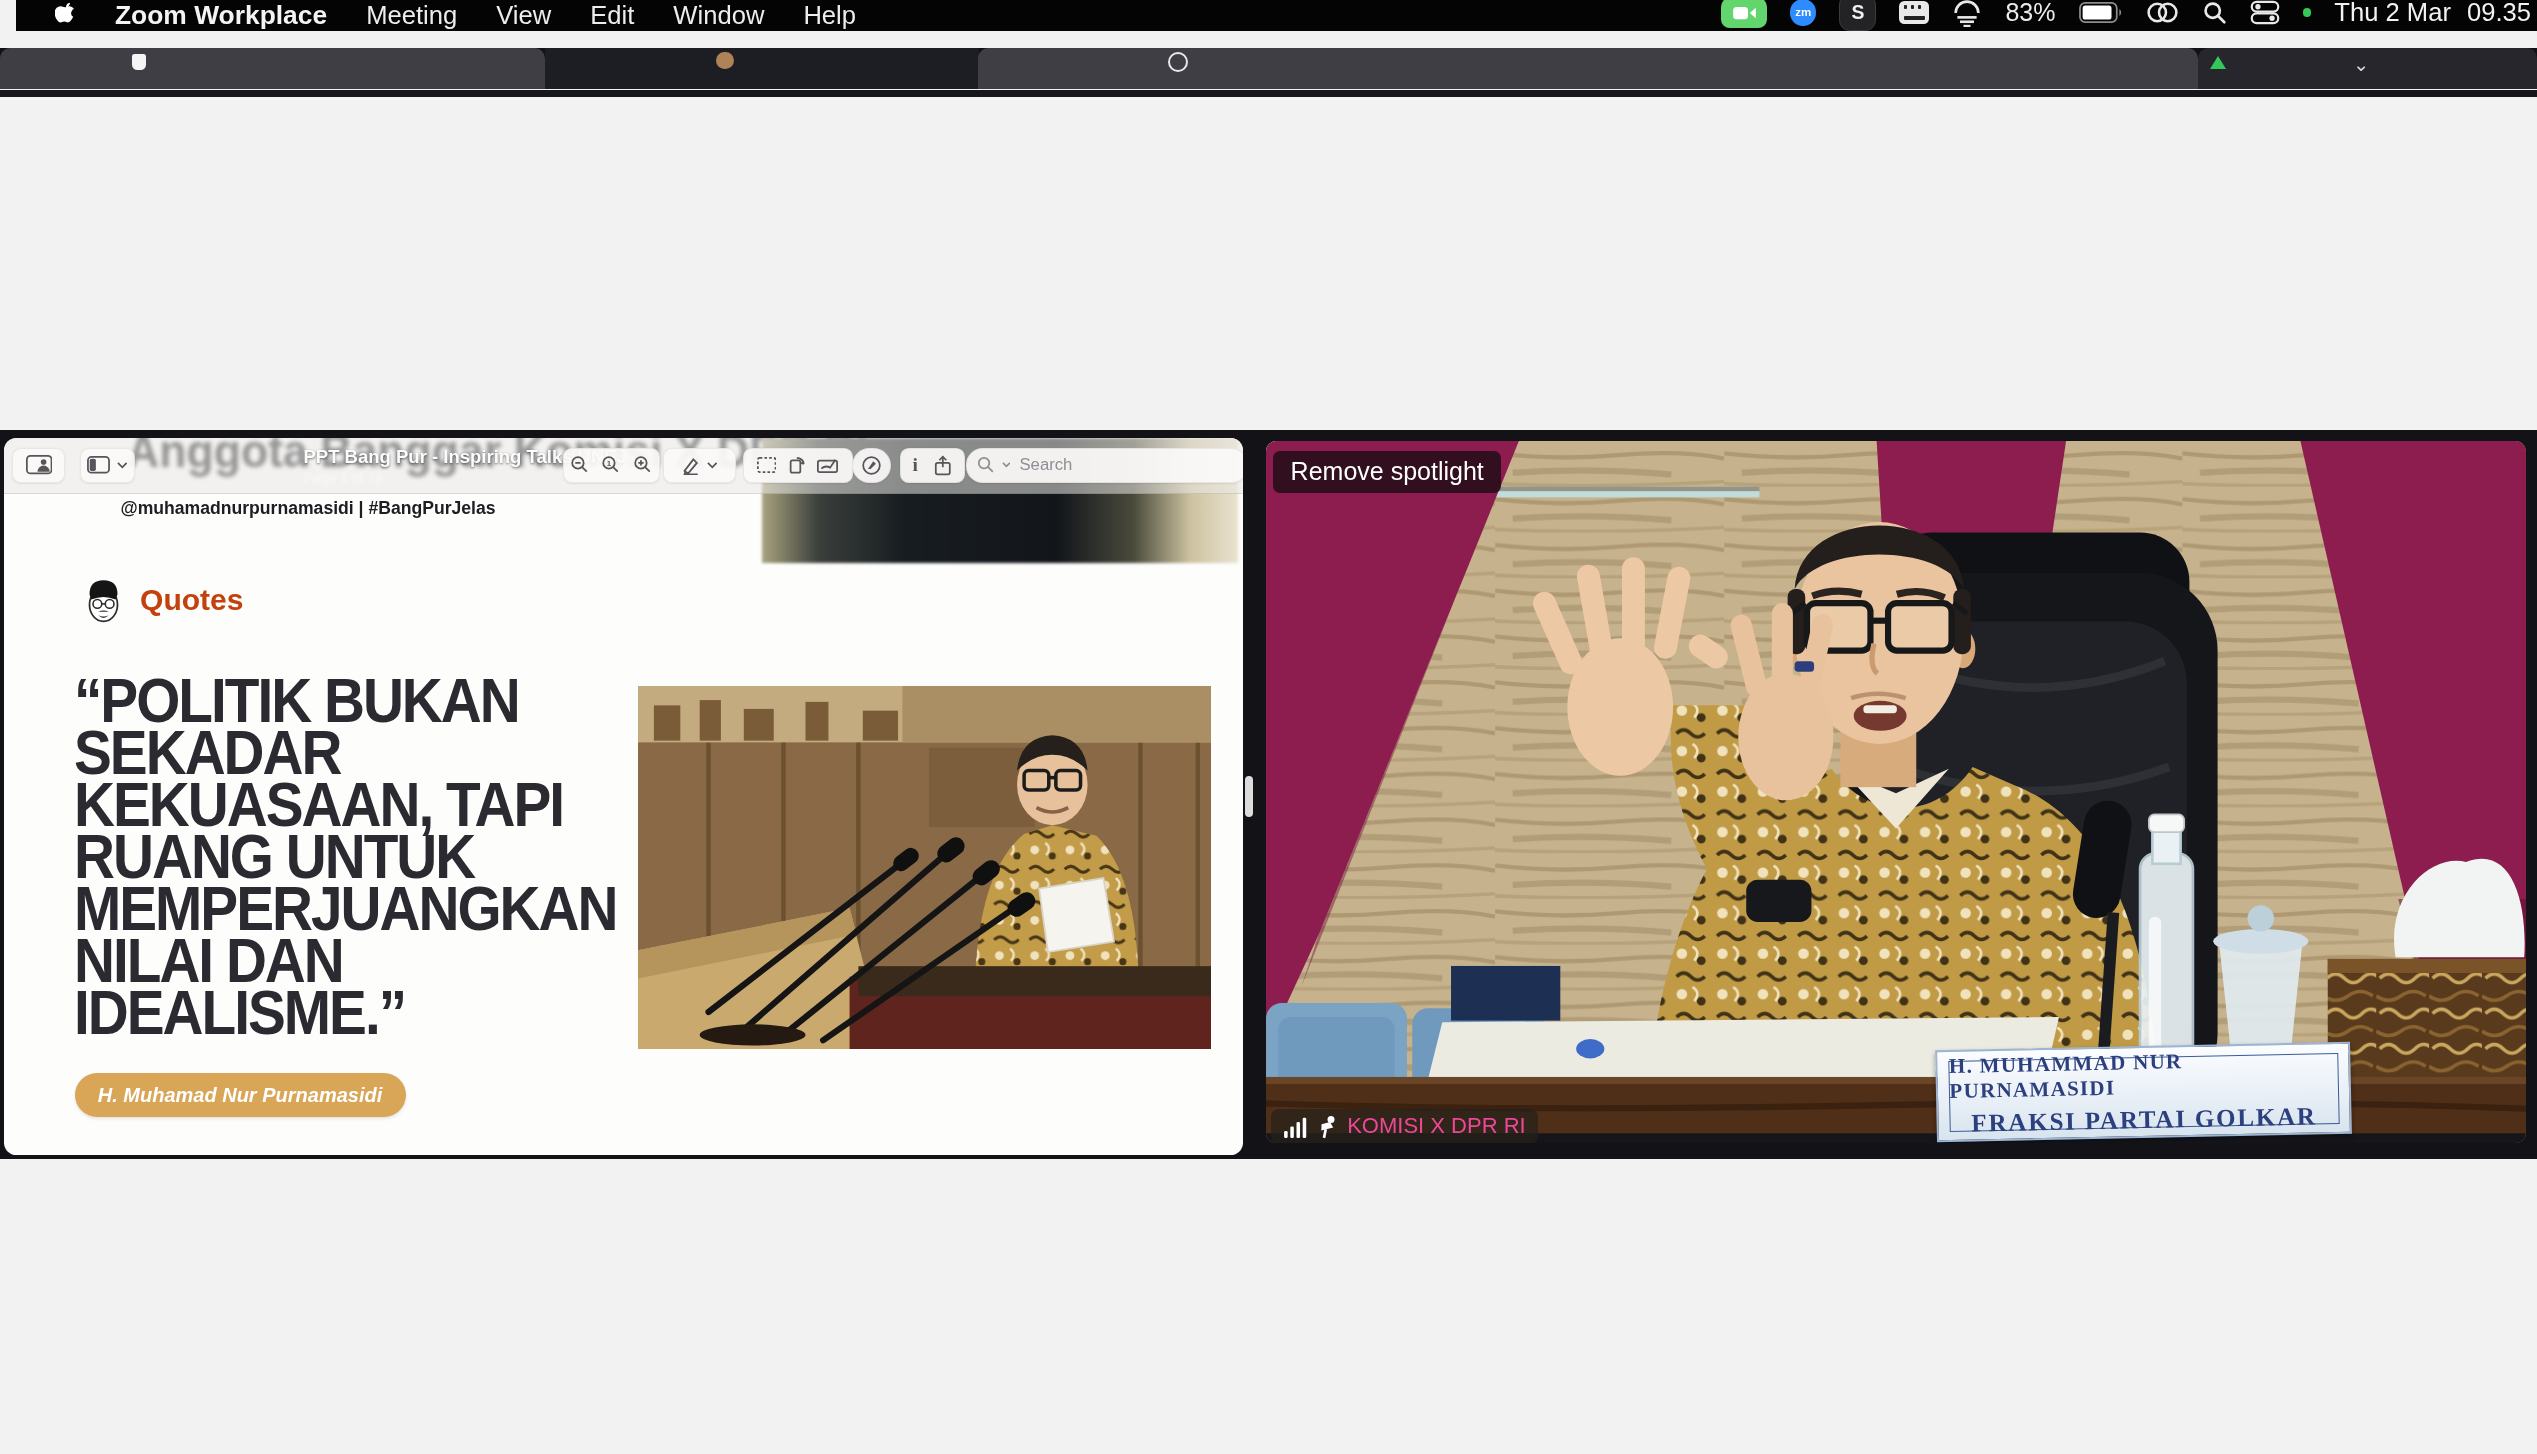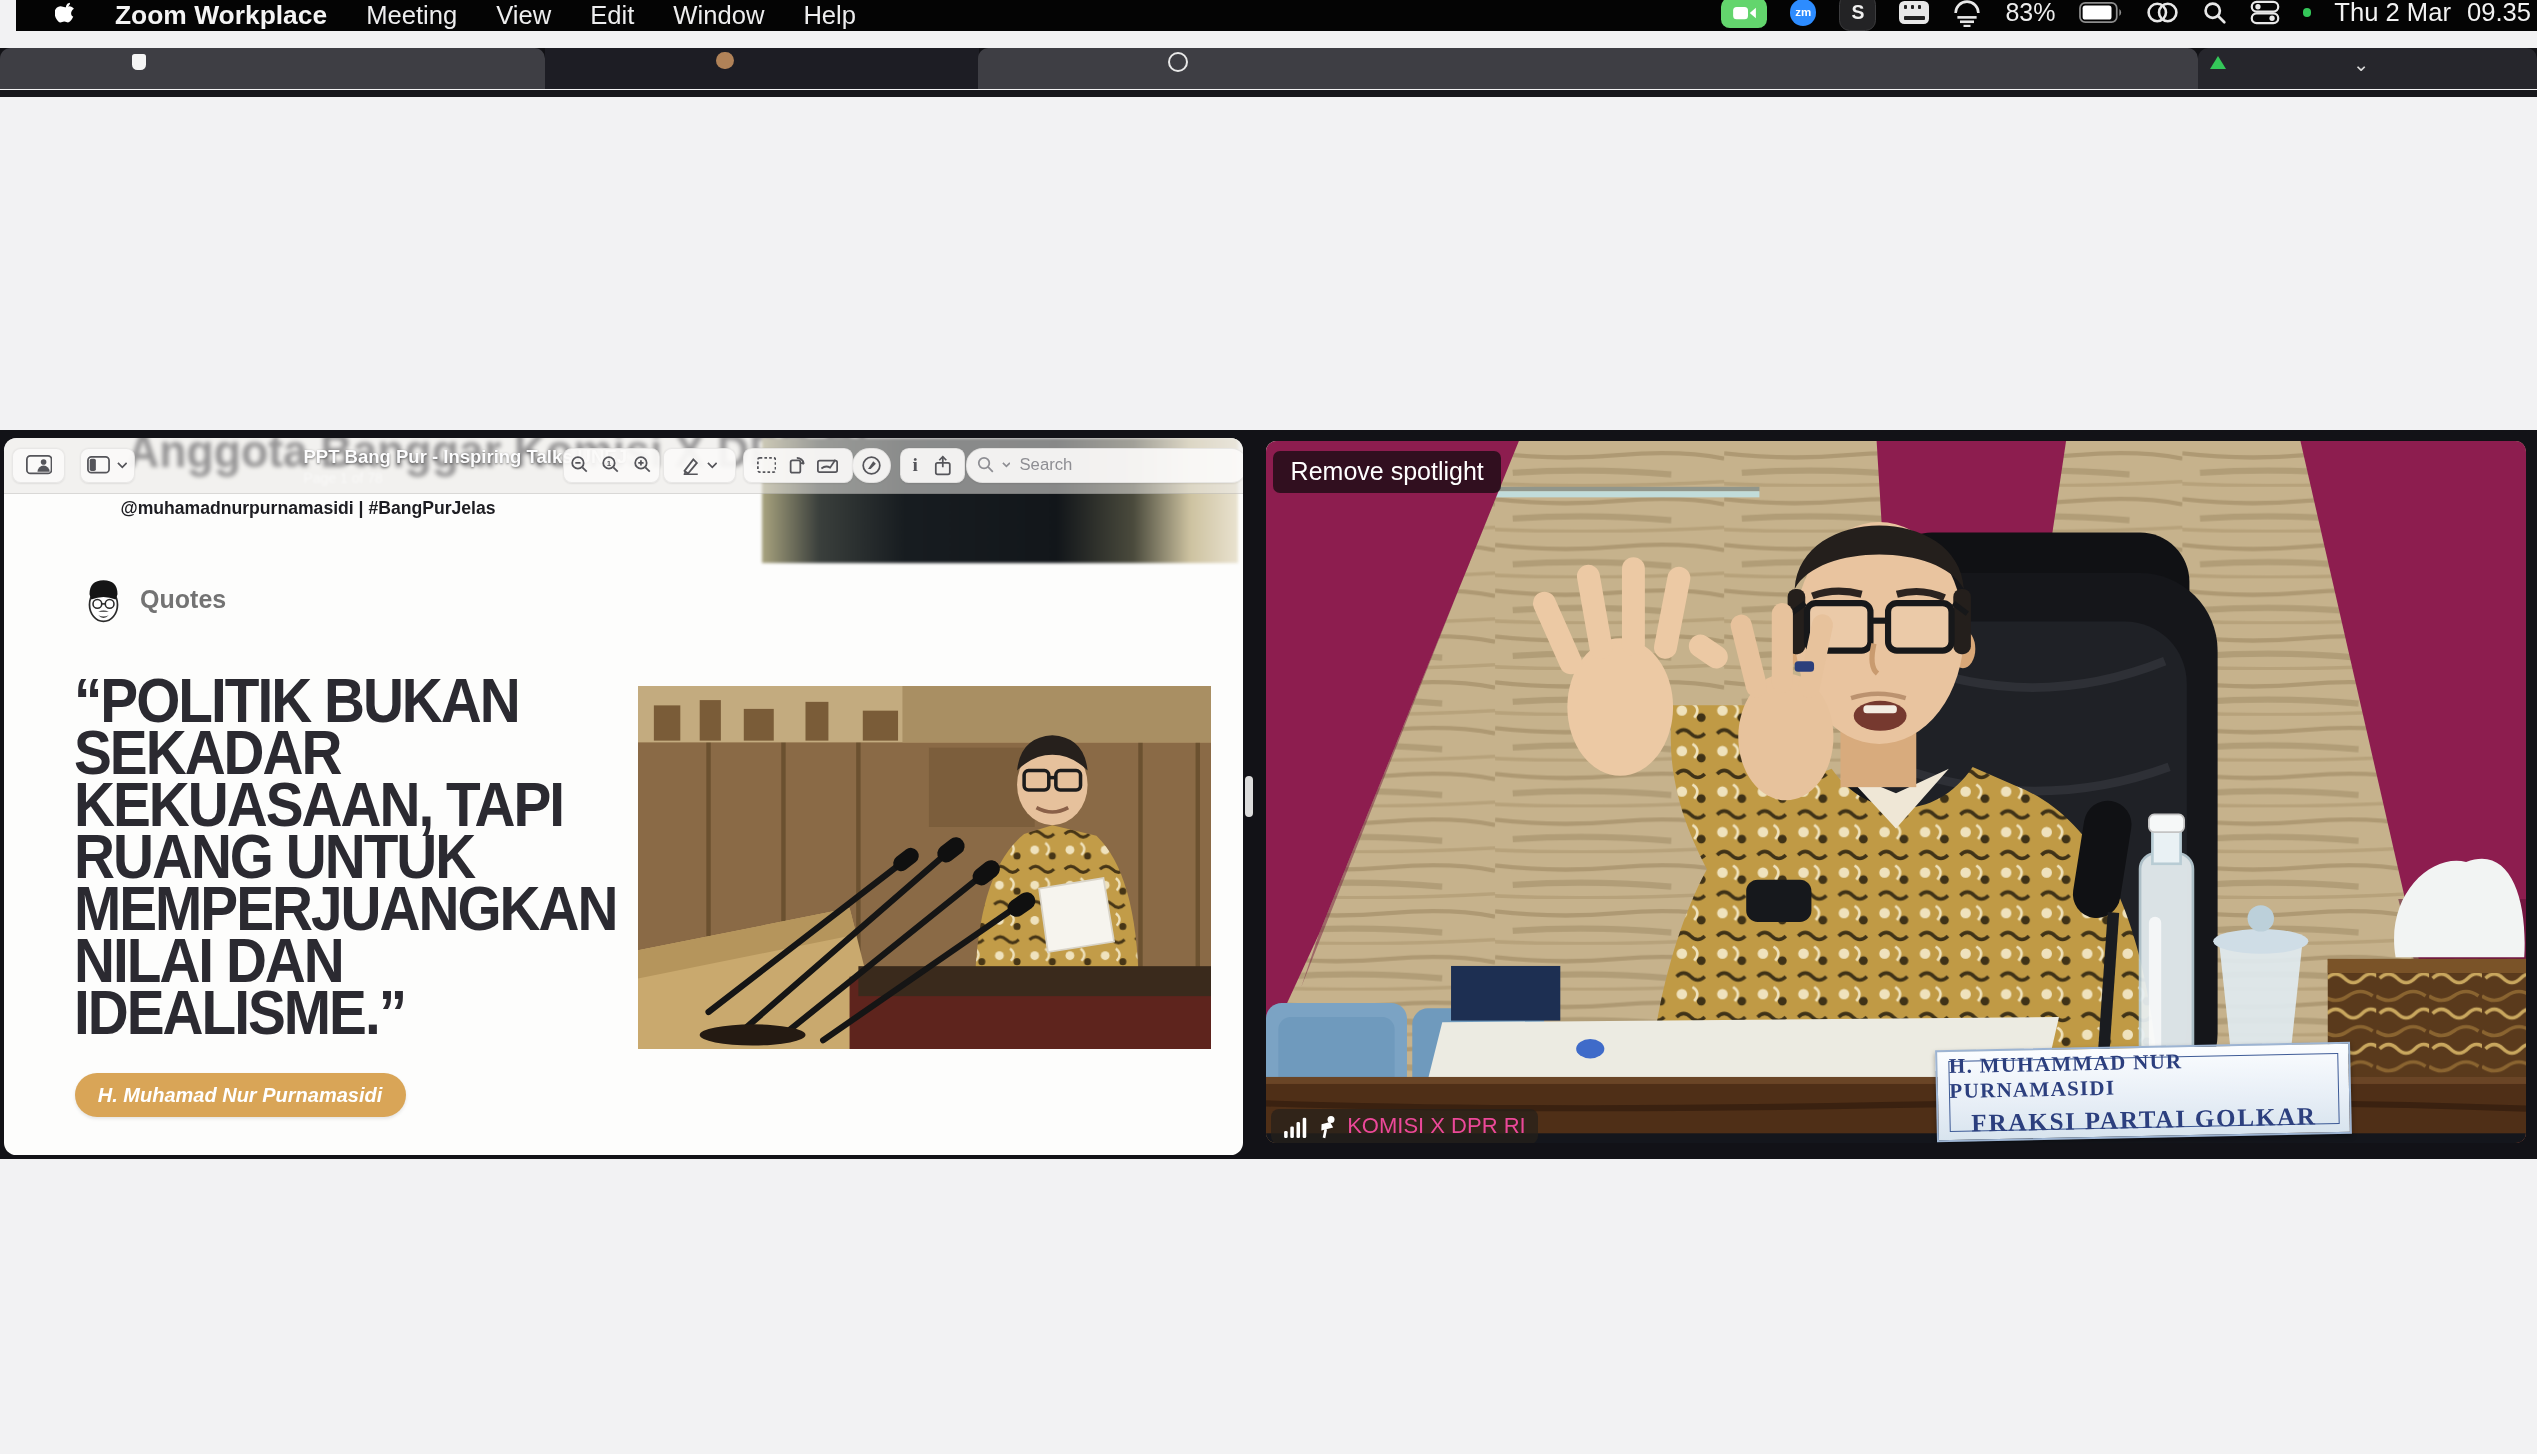--- a/index.html
+++ b/index.html
@@ -65,7 +65,7 @@
   
   #handleLine{position:absolute;left:111px;top:60px;font-size:17.6px;font-weight:700;color:#1d1d22;z-index:1;margin-left:6px;}
   #quotesRow{position:absolute;left:80px;top:137px;display:flex;align-items:center;gap:17.6px;z-index:1;}
-  #quotesRow .lbl{font-size:25px;font-weight:700;color:#737373;}
+  #quotesRow .lbl{font-size:30px;font-weight:700;color:#c2410c;}
   #quoteBlock{position:absolute;left:70px;top:236px;z-index:1;transform:scaleX(0.9);transform-origin:left top;}
   #quoteBlock div{font-size:63px;line-height:52px;font-weight:700;letter-spacing:-2.2px;color:#2b2a31;white-space:nowrap;}
   #goldBtn{position:absolute;left:71px;top:635px;width:331px;height:44px;border-radius:23px;background:#d9a557;

